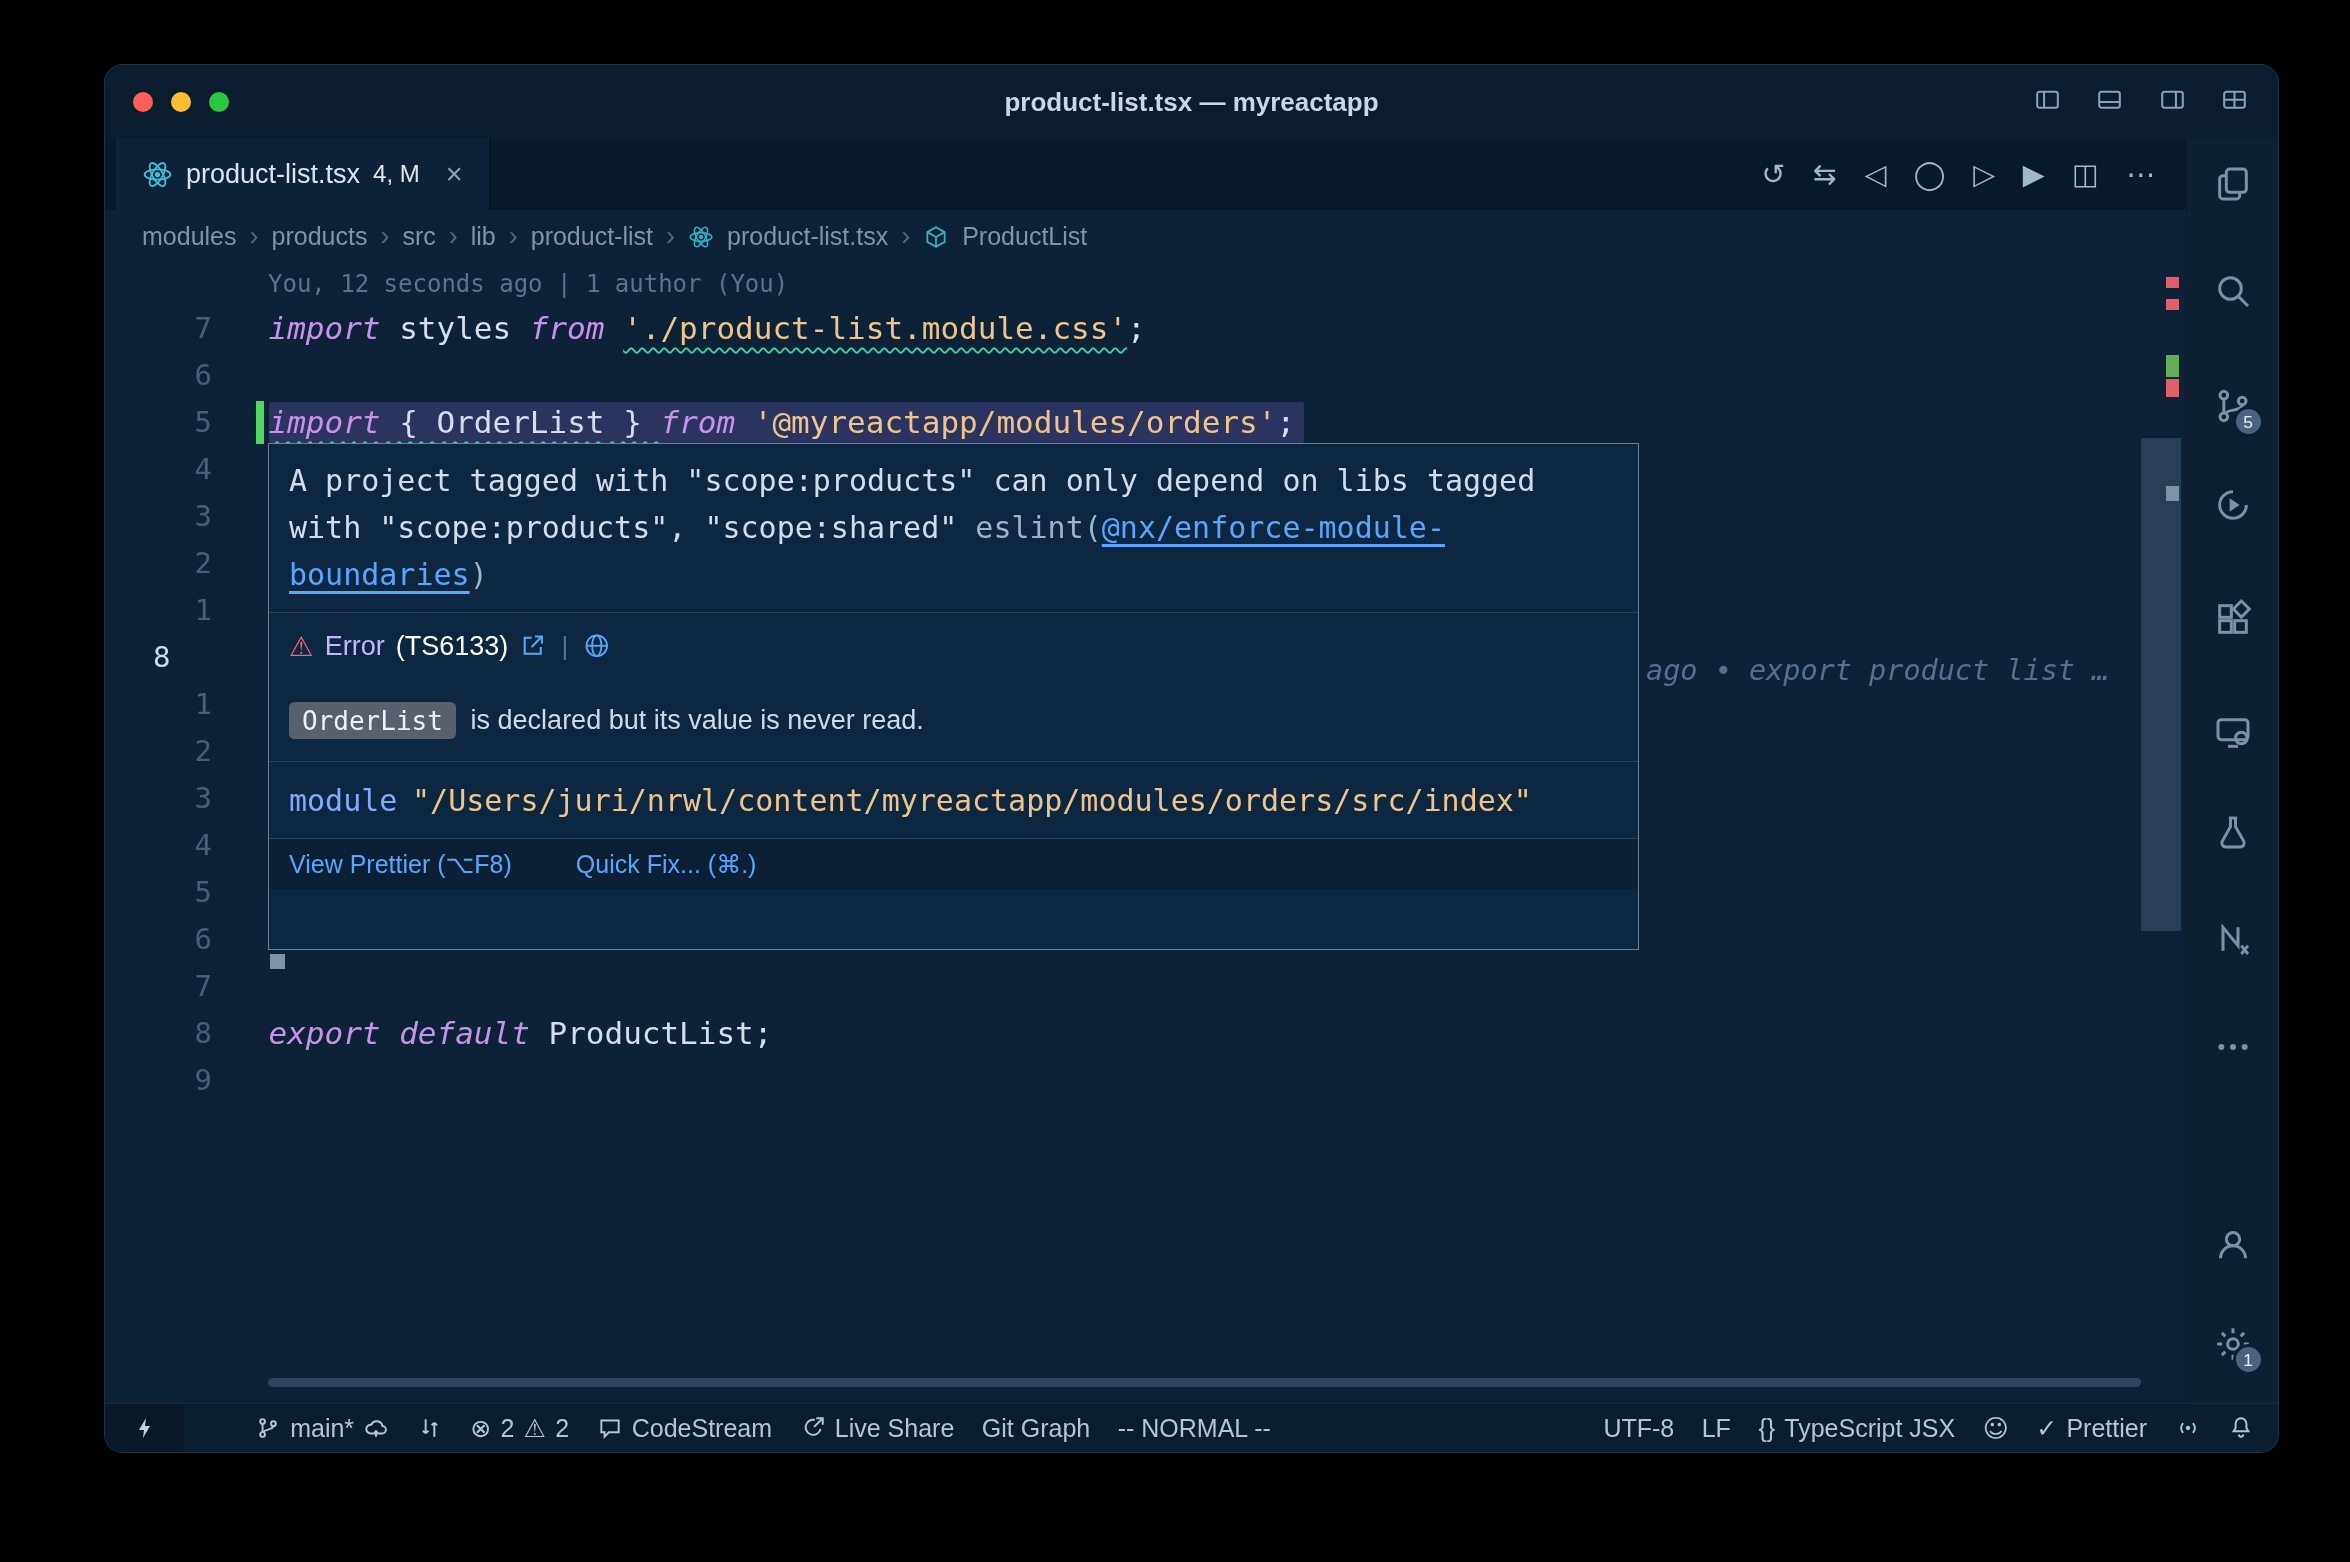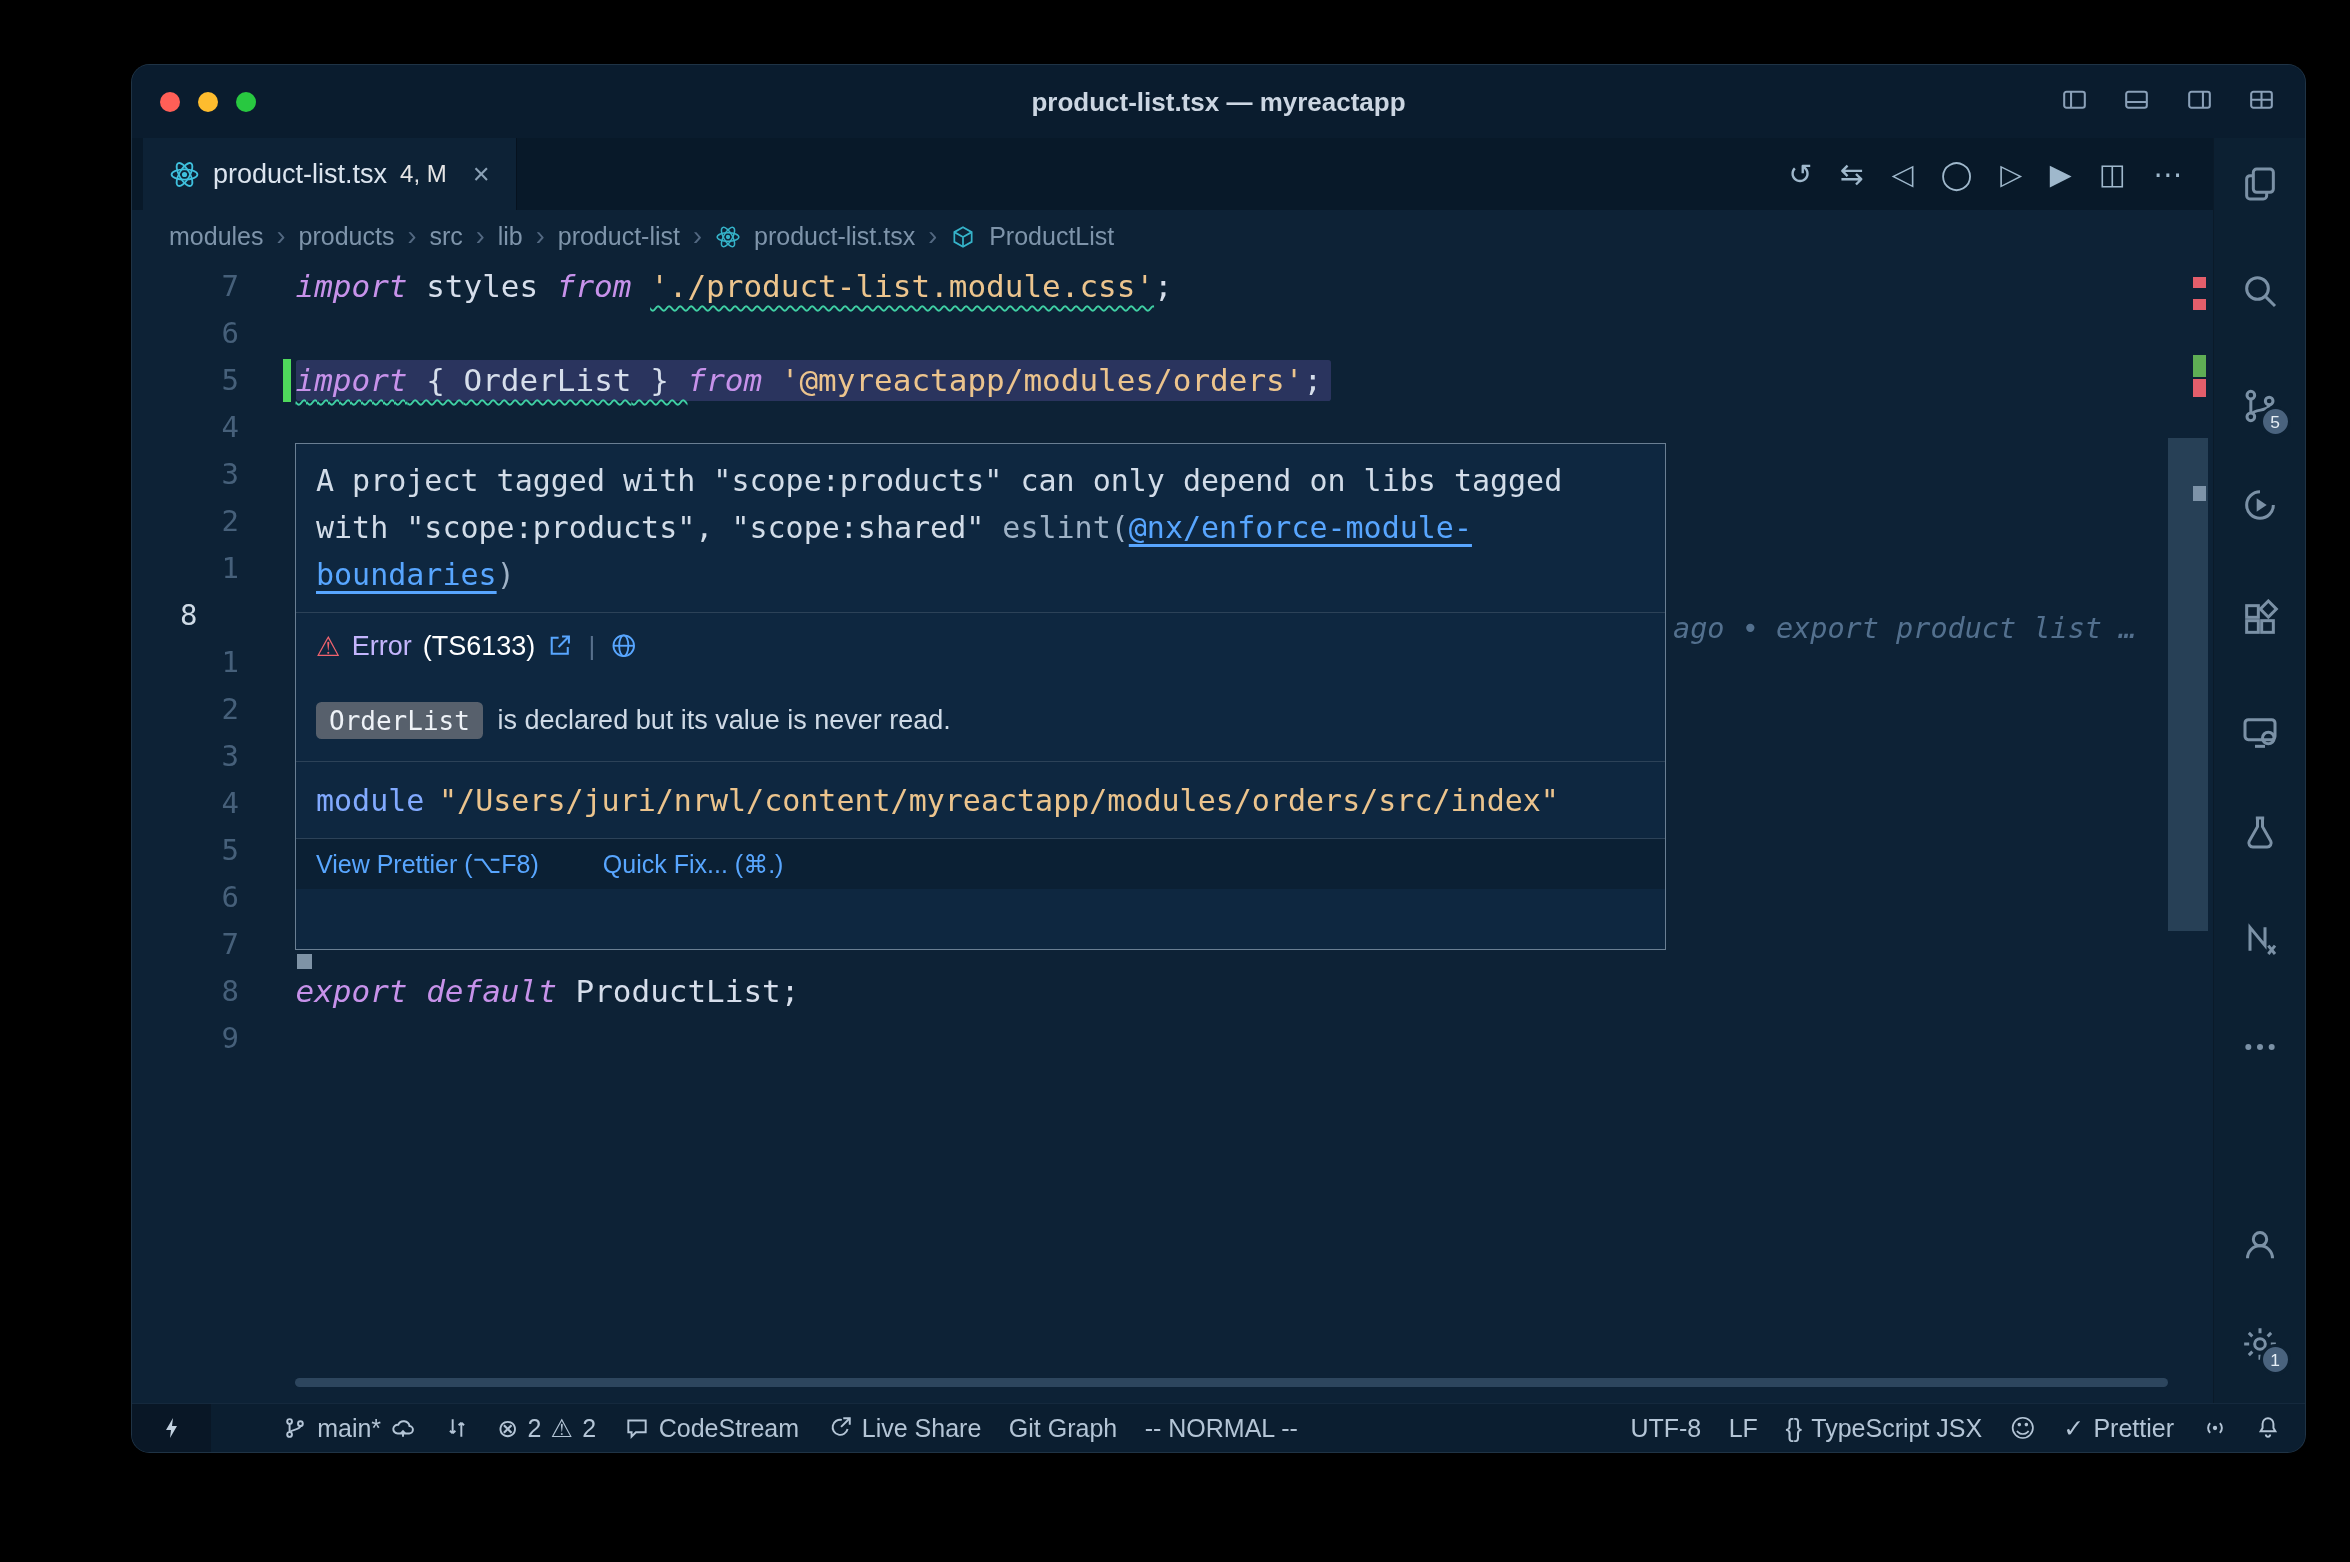--- a/index.html
+++ b/index.html
@@ -9,7 +9,7 @@
   .window { position:absolute; left:104px; top:64px; width:2175px; height:1389px;
             background:#0d2236; border-radius:18.4px; overflow:hidden;
             border:1.8px solid rgba(255,255,255,0.08);
-            box-shadow:0 37px 110px rgba(0,0,0,0.85);margin-left:27px; }
+            box-shadow:0 37px 110px rgba(0,0,0,0.85); }
 
   
   .titlebar { position:absolute; top:0; left:0; right:0; height:73px; background:#0a1c2e; }

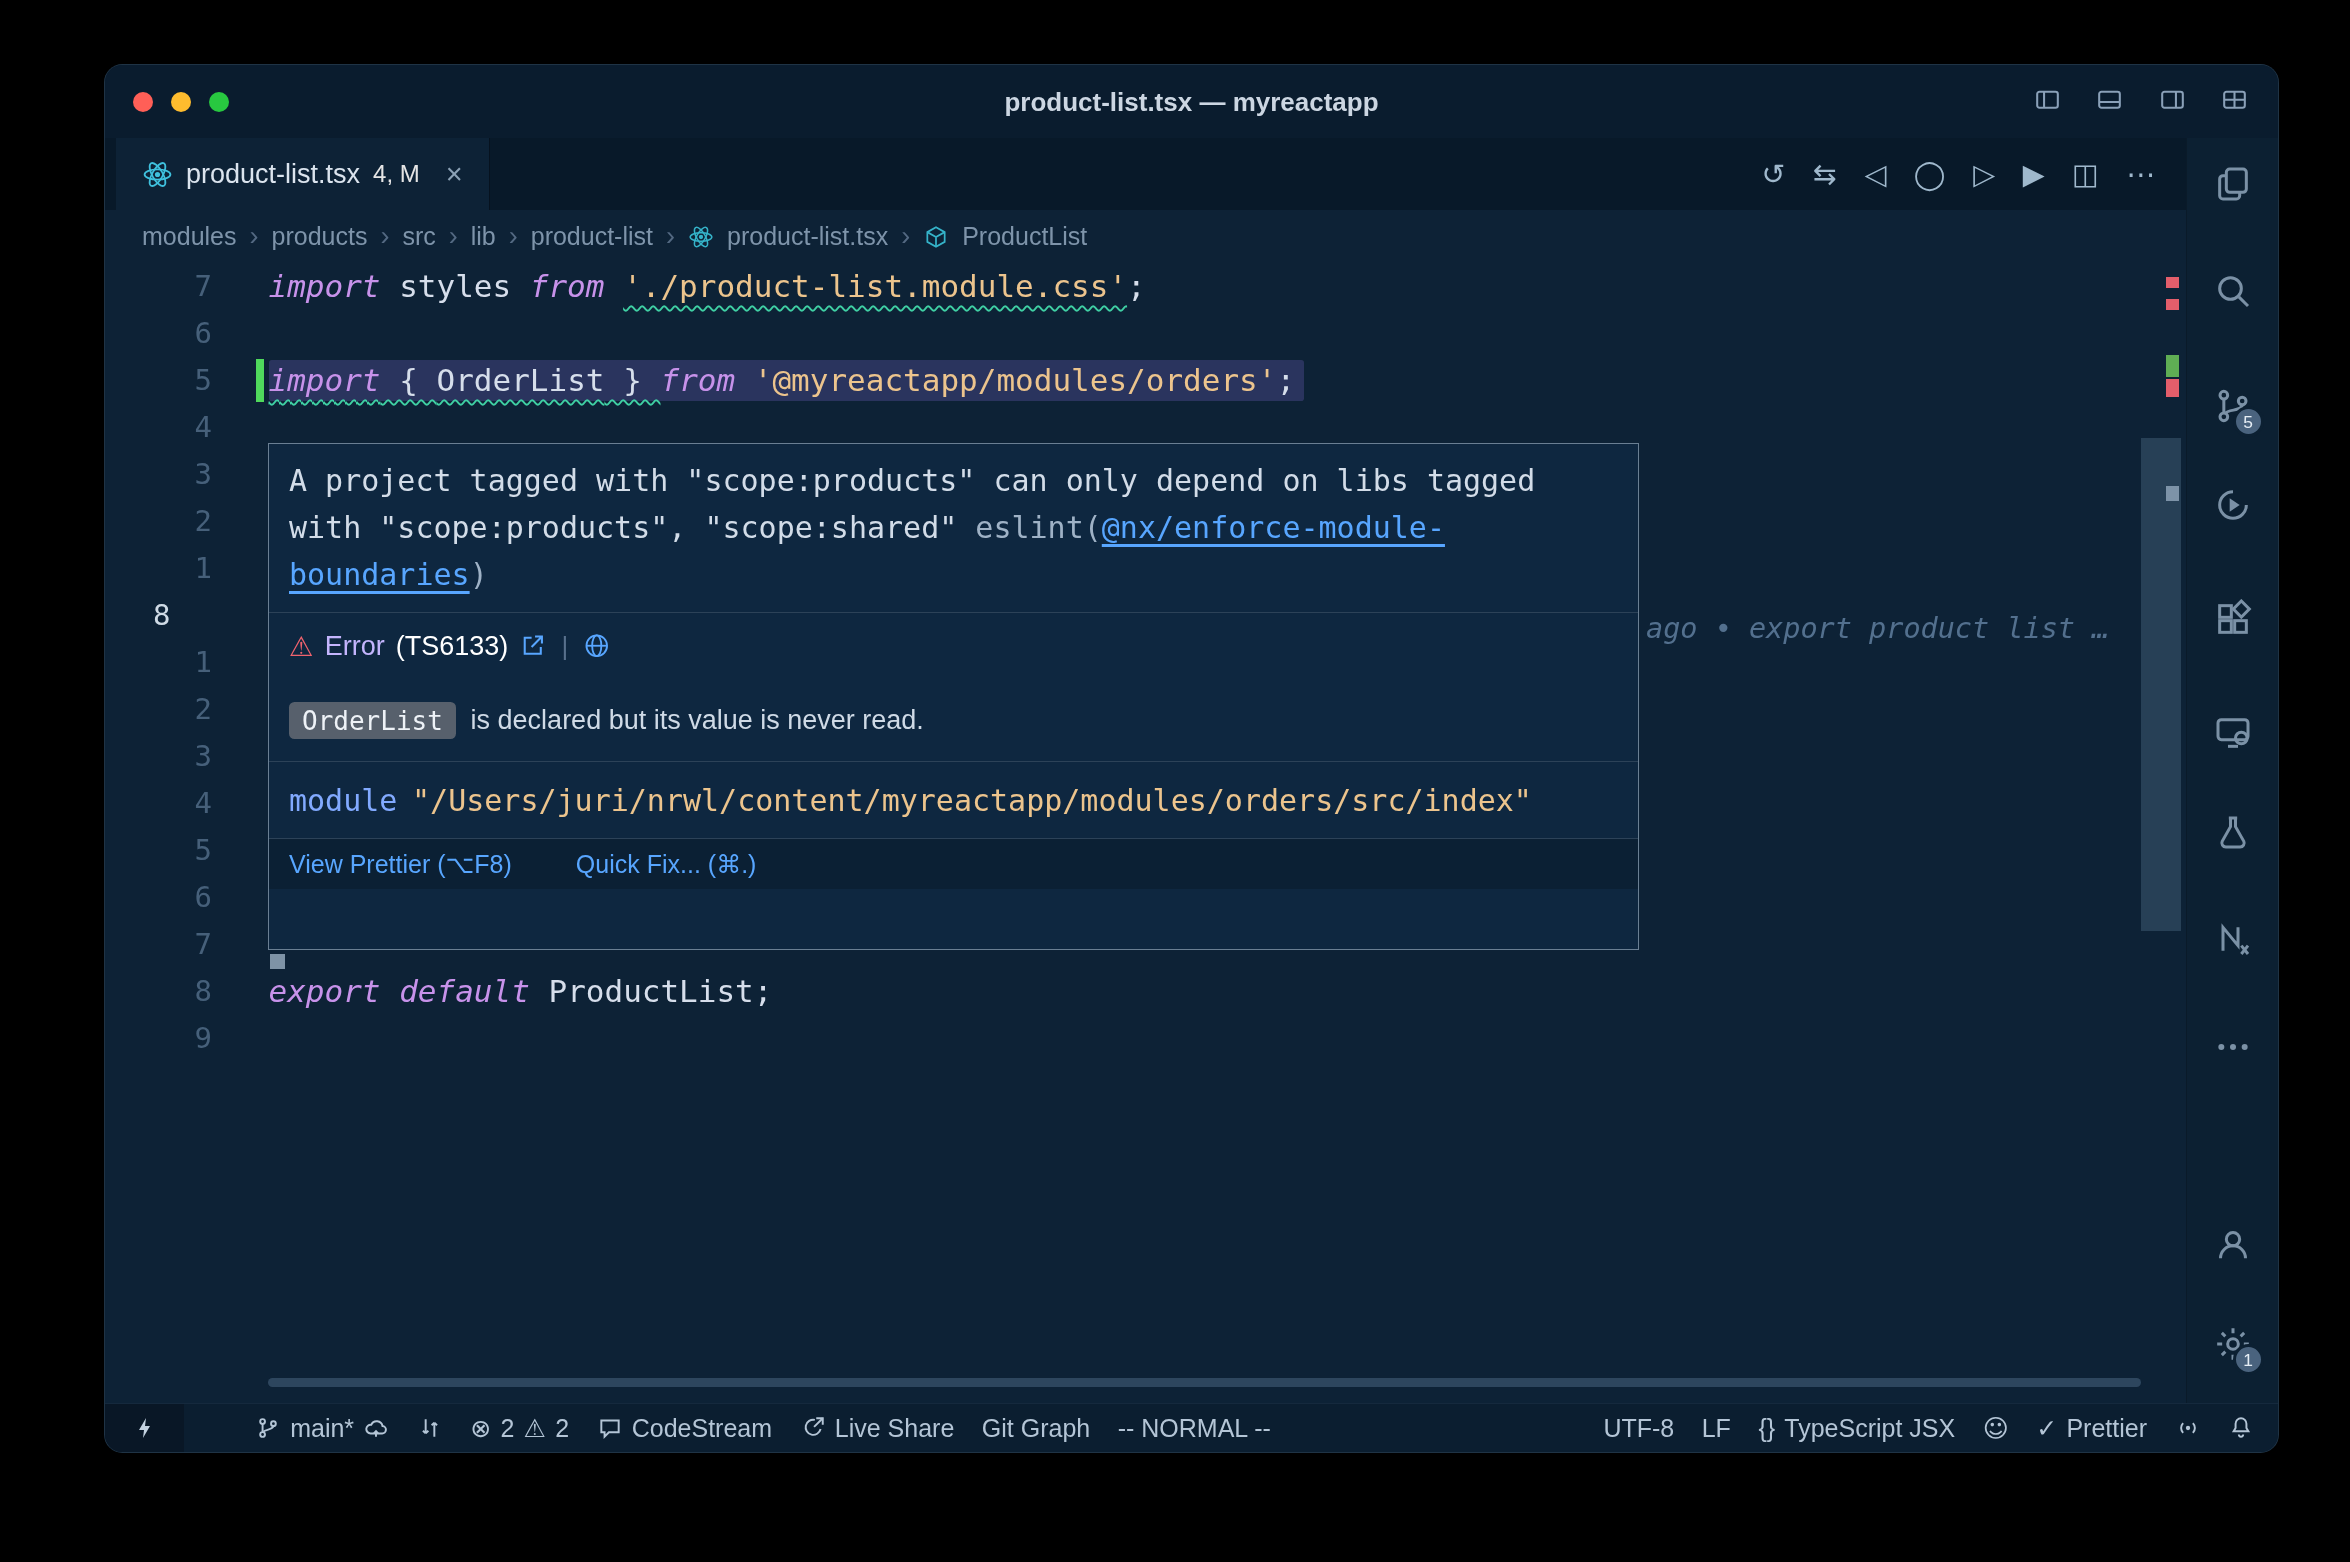--- a/index.html
+++ b/index.html
@@ -195,6 +195,7 @@
   </div>
 
   <div class="editor">
+    <div class="lens-row"><span>You, 12 seconds ago | 1 author (You)</span></div>
 
     <div class="row">
       <div class="gutter">7</div>

